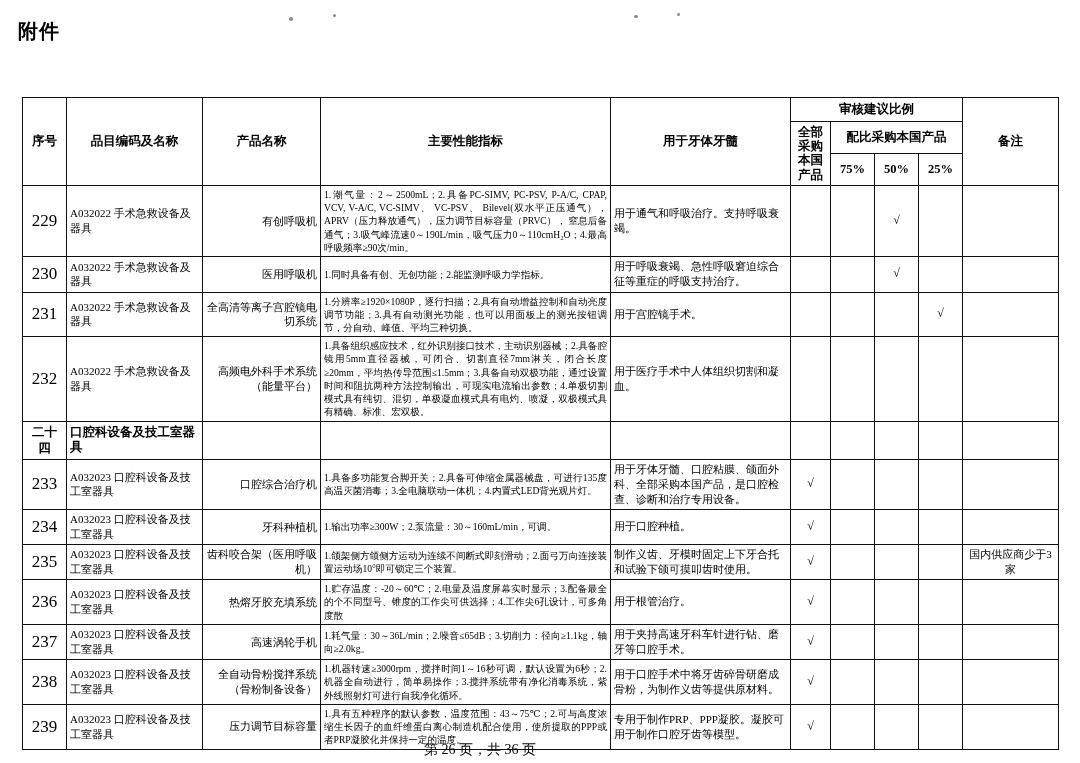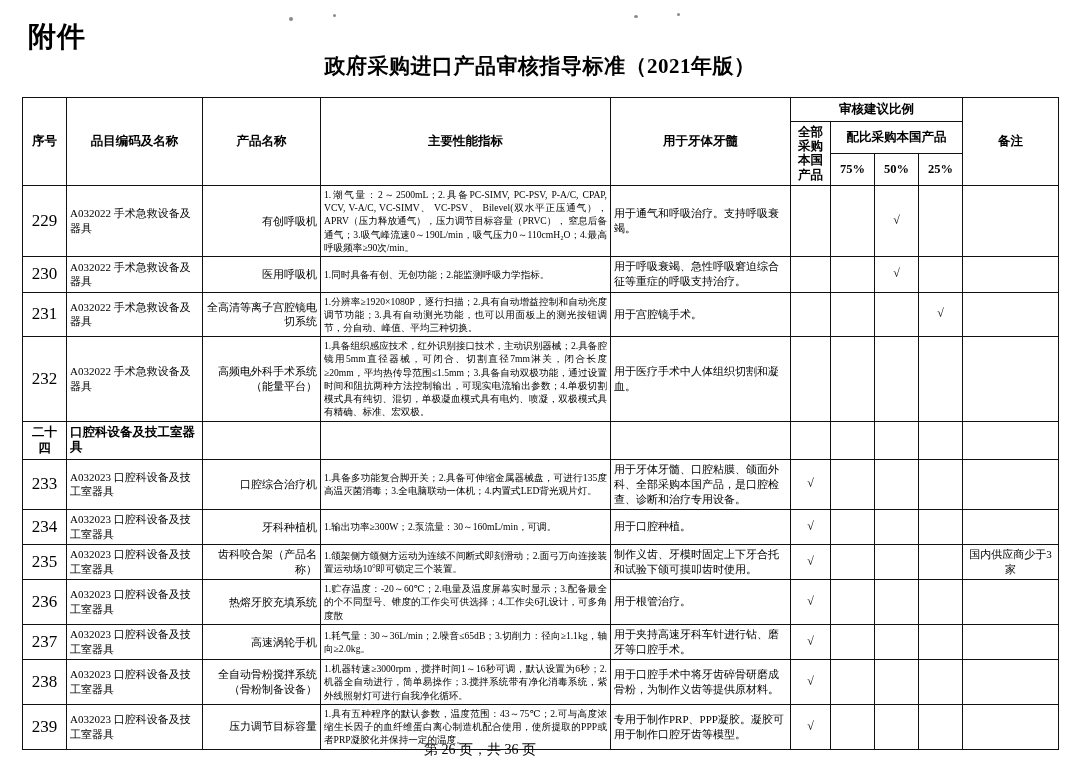--- a/index.html
+++ b/index.html
@@ -28,8 +28,8 @@
   
   .attach {
     position: absolute;
-    left: 28px; top: 18px;
-    font-size: 28px;
+    left: 18px; top: 18px;
+    font-size: 20px;
     font-weight: bold;
     letter-spacing: 1px;
     font-family: "Liberation Serif","DejaVu Serif", serif;

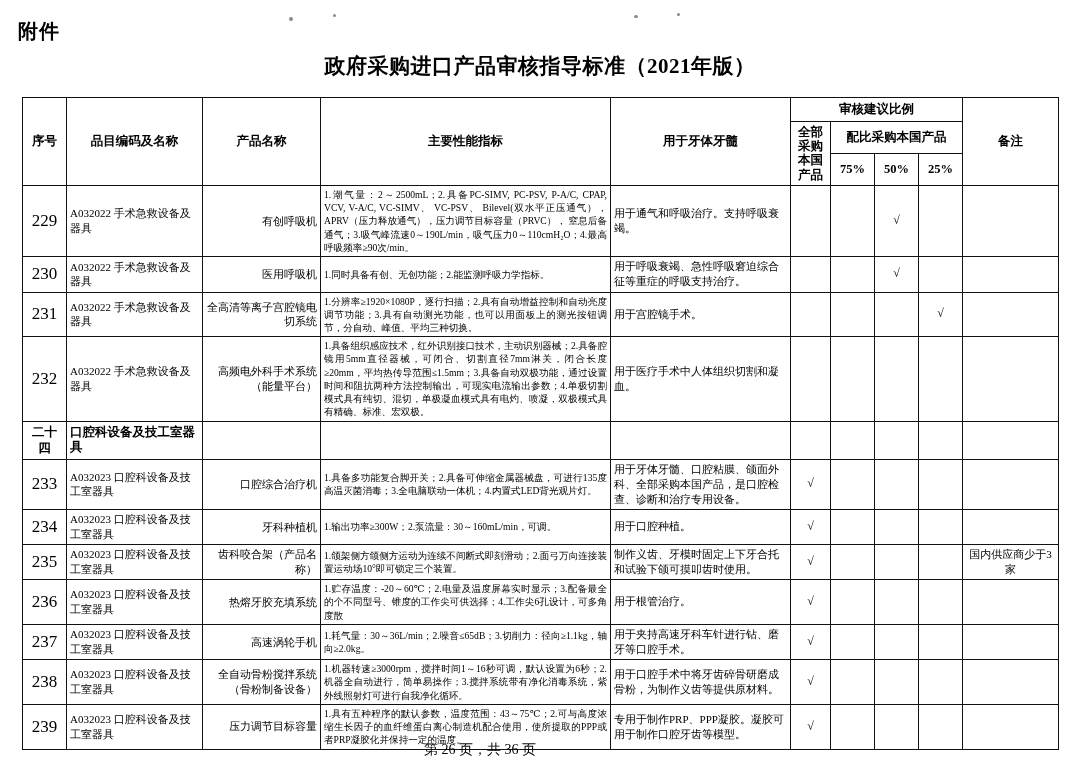--- a/index.html
+++ b/index.html
@@ -129,7 +129,6 @@
 
   <div class="attach">附件</div>
 
-  <div class="doc-title">政府采购进口产品审核指导标准（2021年版）</div>
 
   <div class="tbl-wrap">
     <table class="main">

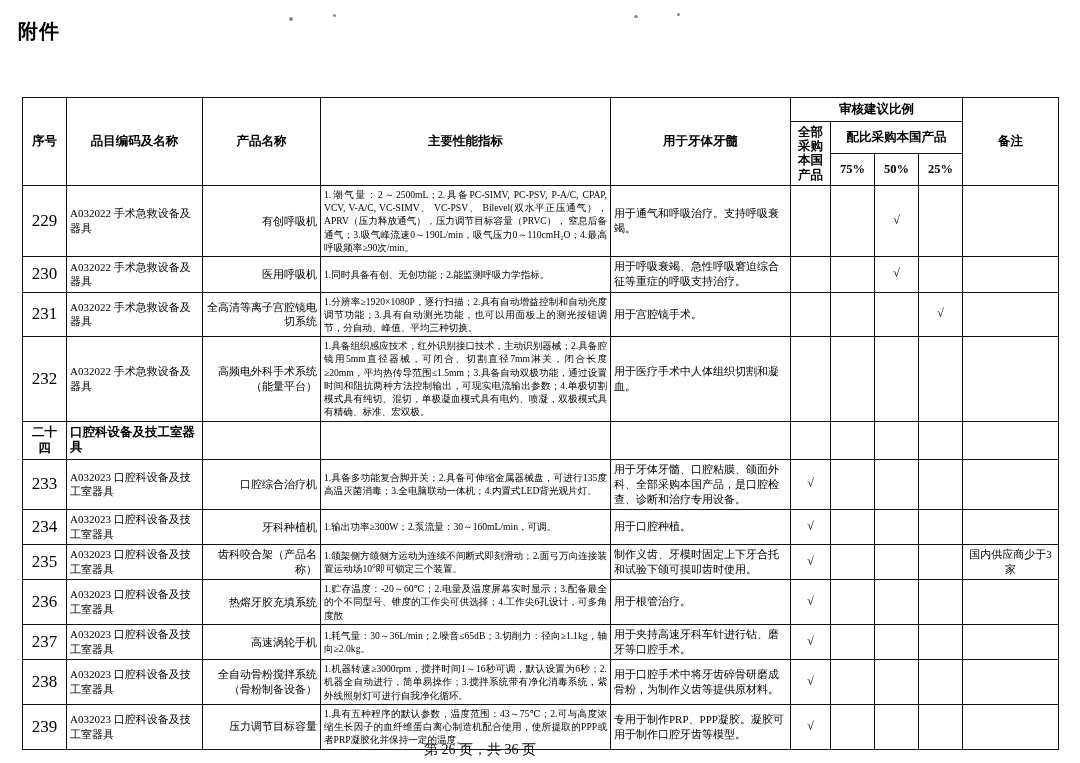--- a/index.html
+++ b/index.html
@@ -252,7 +252,7 @@
           <tr>
             <td class="seq">235</td>
             <td class="code">A032023  口腔科设备及技工室器具</td>
-            <td class="prod">齿科咬合架（产品名称）</td>
+            <td class="prod">齿科咬合架（医用呼吸机）</td>
             <td class="perf">1.颌架侧方颌侧方运动为连续不间断式即刻滑动；2.面弓万向连接装置运动场10°即可锁定三个装置。</td>
             <td class="func">制作义齿、牙模时固定上下牙合托和试验下颌可摸叩齿时使用。</td>
             <td class="mark"><span class="ck">√</span></td>

